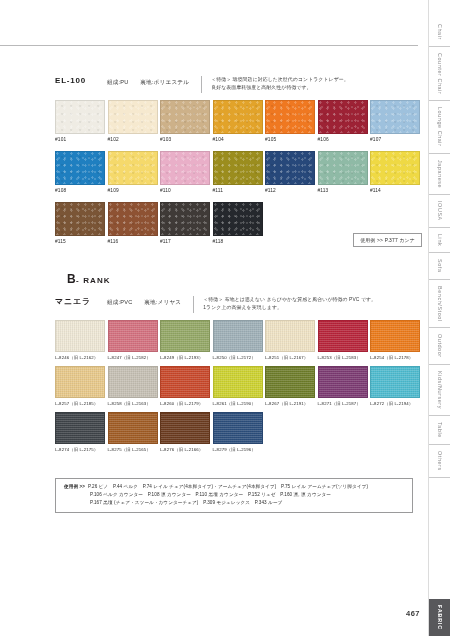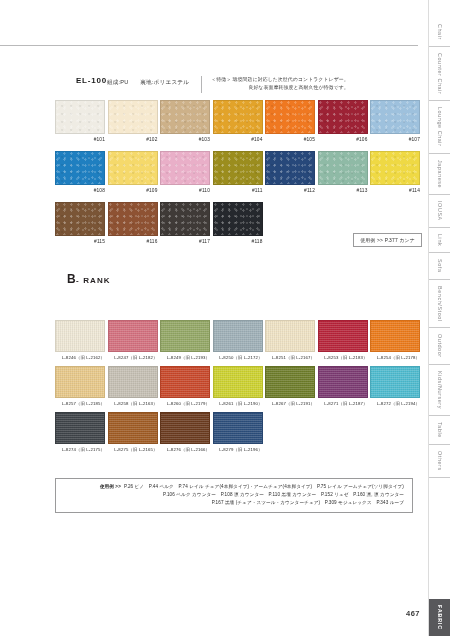--- a/index.html
+++ b/index.html
@@ -40,7 +40,7 @@
   .tab.spacer{flex:1 1 auto;border-top:1px solid #c9c9ca;}
 
   
-  .sec{position:absolute;left:55px;text-align:right;}
+  .sec{position:absolute;left:55px;}
   .sec-title{
     font-size:9.5px;font-weight:bold;letter-spacing:1.2px;color:#1b1b1b;
   }

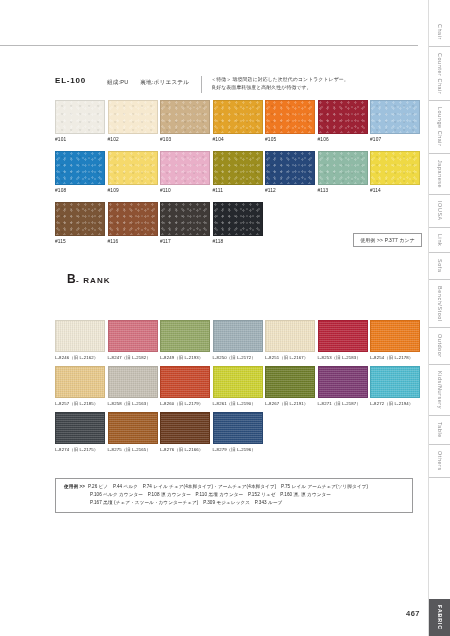--- a/index.html
+++ b/index.html
@@ -214,6 +214,20 @@
     </div>
   </div>
 
+  <div class="sec" style="top:296px;">
+    <div class="meta-row">
+      <div class="meta-name">マニエラ</div>
+      <div class="meta-spec">
+        <span>組成:PVC</span>
+        <span>裏地:メリヤス</span>
+      </div>
+      <div class="meta-divider"></div>
+      <div class="meta-desc">
+        <div>＜特徴＞ 布地とは思えない きらびやかな質感と風合いが特徴の PVC です。</div>
+        <div>1ランク上の高栄えを実現します。</div>
+      </div>
+    </div>
+  </div>
 
   <div class="sec grid" style="top:320px;" id="brr1">
       <div class="cell">

